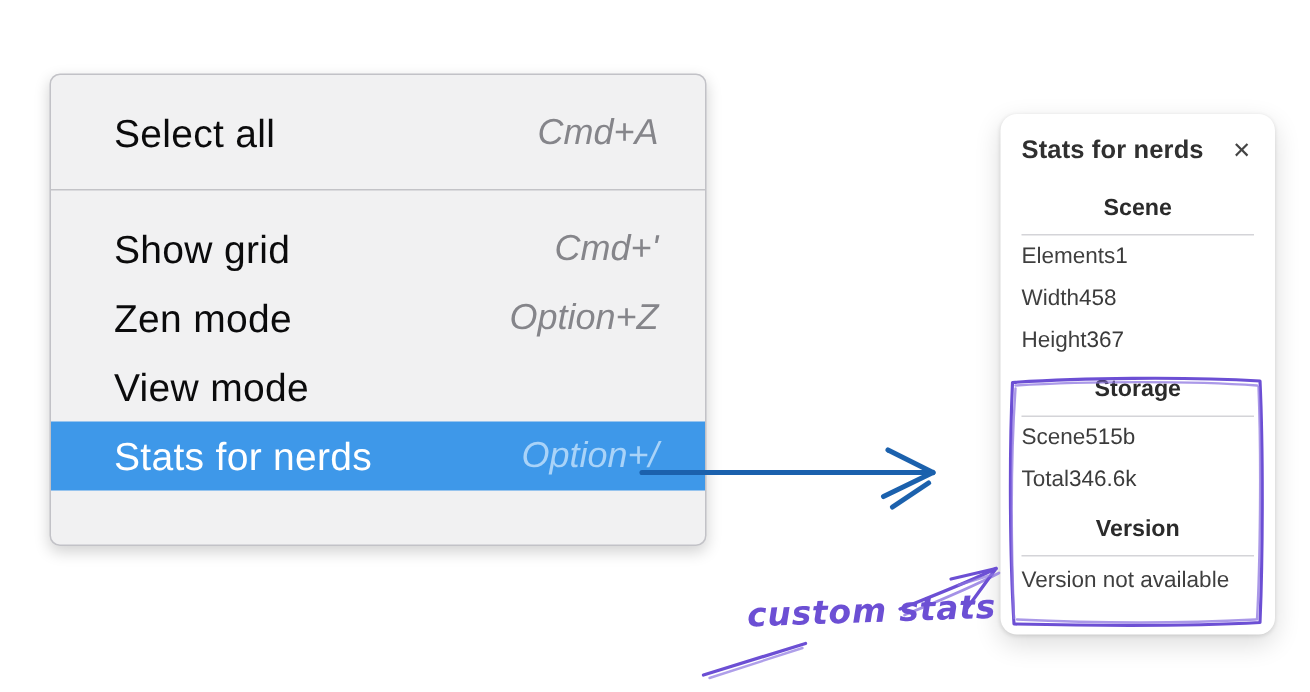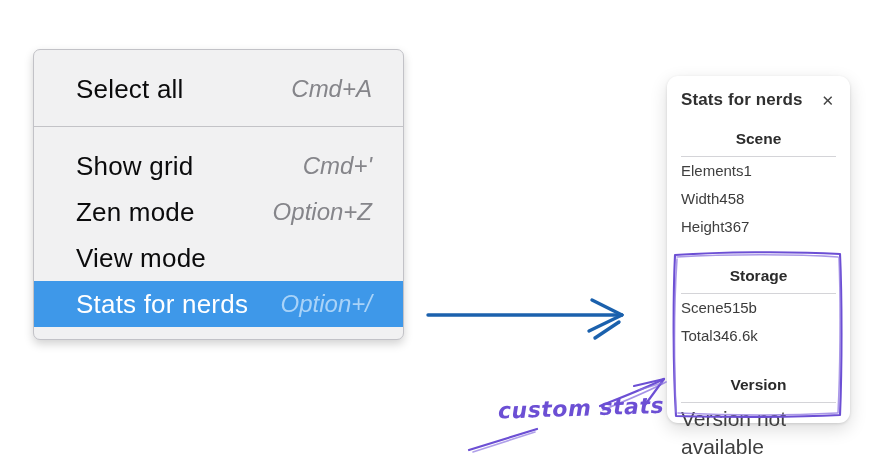--- a/index.html
+++ b/index.html
@@ -8,7 +8,7 @@
 
   
   .menu {
-    position: absolute; left: 33px; top: 49px; width: 371px;
+    position: absolute; left: 33px; top: 49px; width: 438px;
     background: #f1f1f2;
     border: 1px solid #c2c2c7;
     border-radius: 7px;

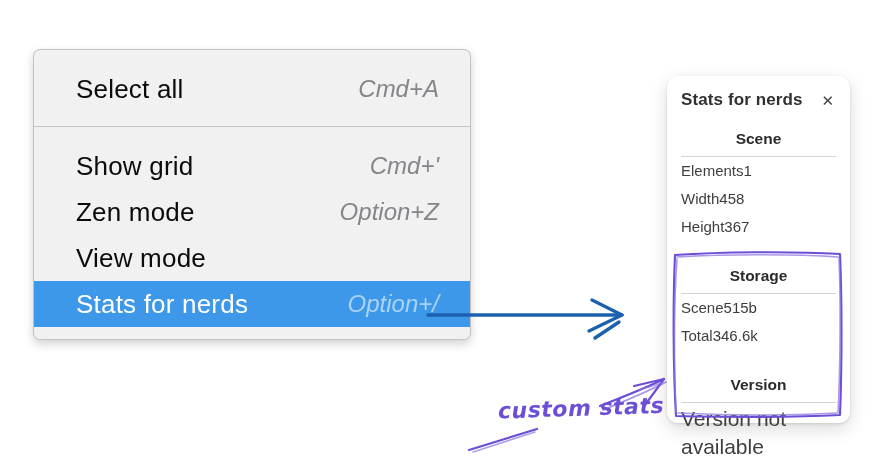--- a/index.html
+++ b/index.html
@@ -16,7 +16,7 @@
     overflow: hidden;
   }
   .menu-group-top { padding: 15px 0 13px 0; }
-  .menu-group-bottom { padding: 16px 0 12px 0; }
+  .menu-group-bottom { padding: 16px 0 36px 0; }
   .menu-sep { border-top: 1px solid #c3c3c7; }
   .menu-item {
     display: flex; align-items: center; justify-content: space-between;

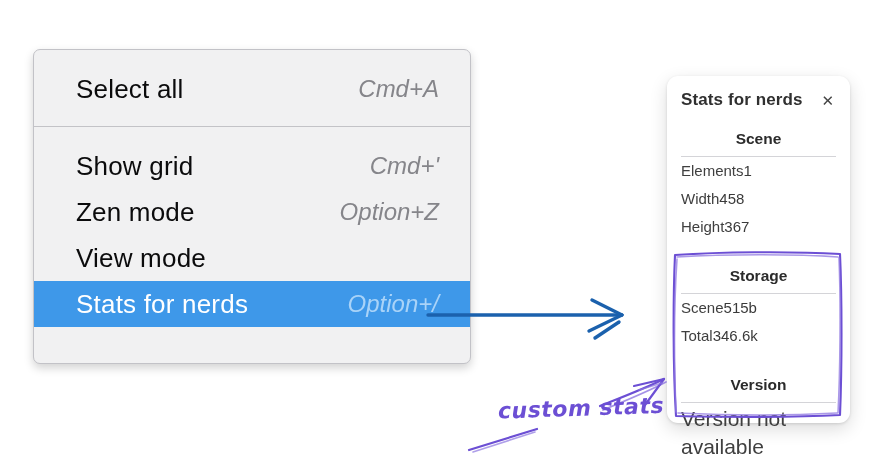--- a/index.html
+++ b/index.html
@@ -48,7 +48,7 @@
     cursor: pointer; line-height: 1; padding: 2px;
   }
   .section { margin-top: 16px; }
-  .section + .section { margin-top: 24px; }
+  .section + .section { margin-top: 8px; }
   .sec-heading { text-align: center; font-weight: bold; font-size: 15.5px; color: #2b2b2b; line-height: 22px; }
   .sec-hr { border-top: 1px solid #d4d4d8; margin-top: 6px; }
   .stat-row { display: flex; justify-content: flex-start; align-items: center; line-height: 28px; font-size: 15px; }

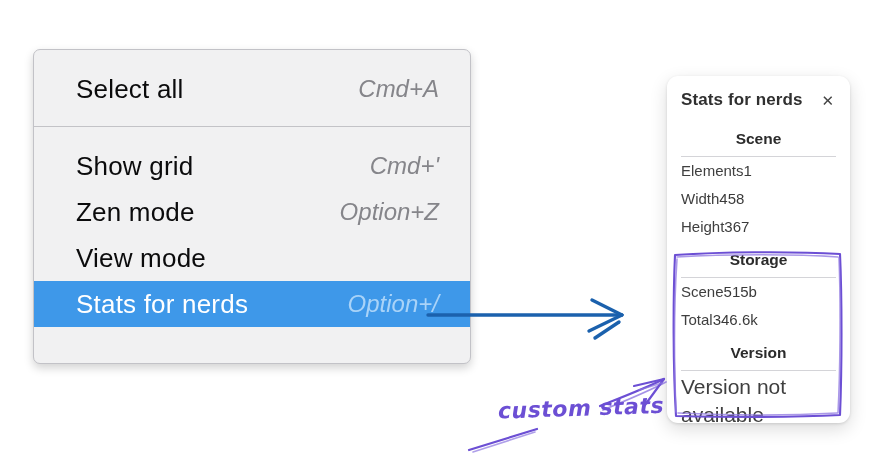--- a/index.html
+++ b/index.html
@@ -55,7 +55,7 @@
   .stat-row:first-of-type { margin-top: 2px; }
   .row-label { color: #3f3f3f; }
   .row-value { color: #3a3a3a; }
-  .sec-note { font-size: 21px; color: #3f3f3f; line-height: 28px; margin-top: 2px; }
+  .sec-note { font-size: 15px; color: #3f3f3f; line-height: 28px; margin-top: 2px; }
 
   
   .purple-box { position: absolute; left: 664px; top: 245px; pointer-events: none; }

